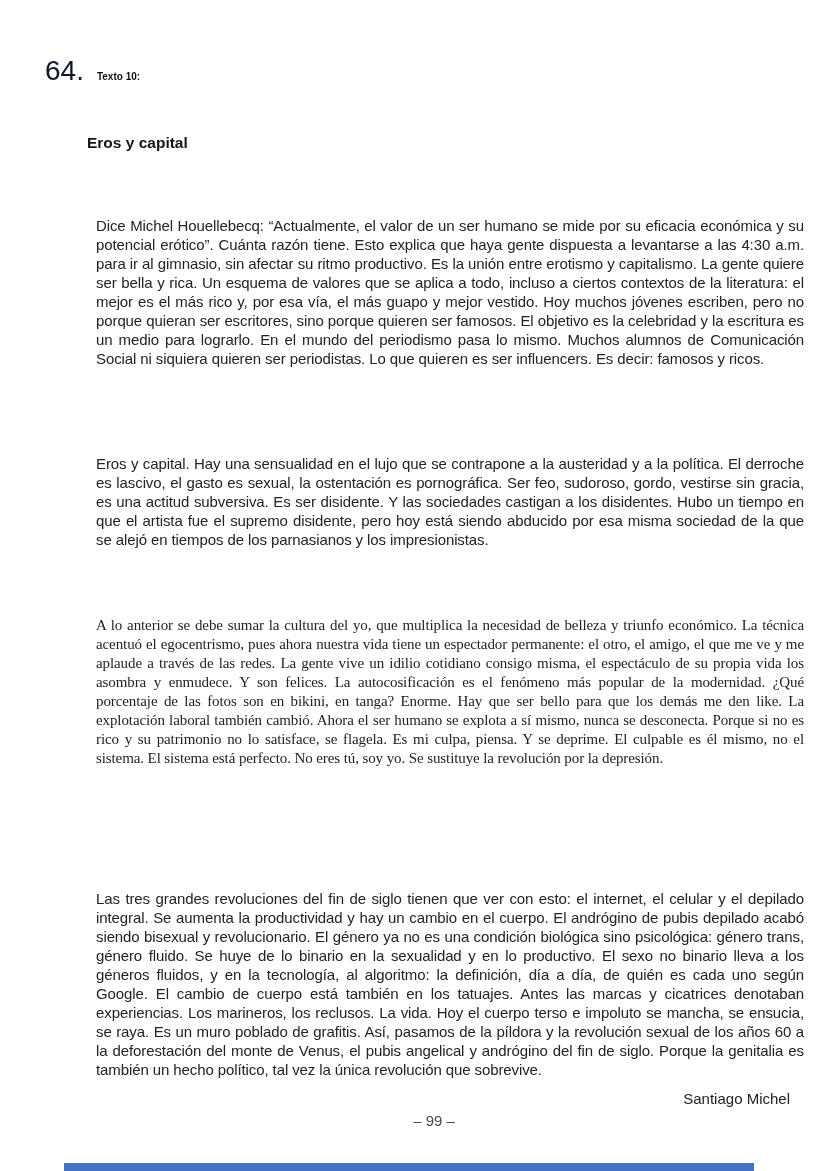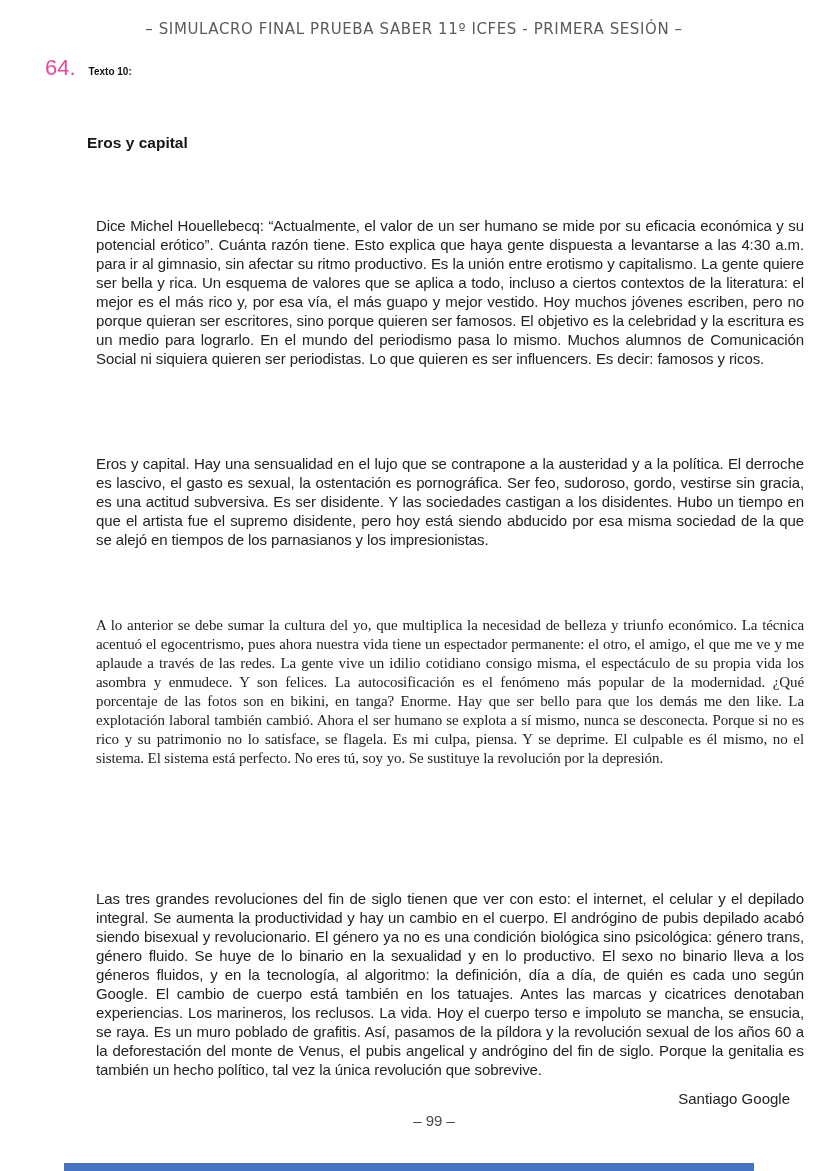--- a/index.html
+++ b/index.html
@@ -99,7 +99,6 @@
 
 <div class="page">
 
-  <div class="doc-header">– SIMULACRO FINAL PRUEBA SABER 11º ICFES - PRIMERA SESIÓN –</div>
 
   <div class="question-line">
     <span class="question-number">64.</span><span class="question-label">Texto 10:</span>

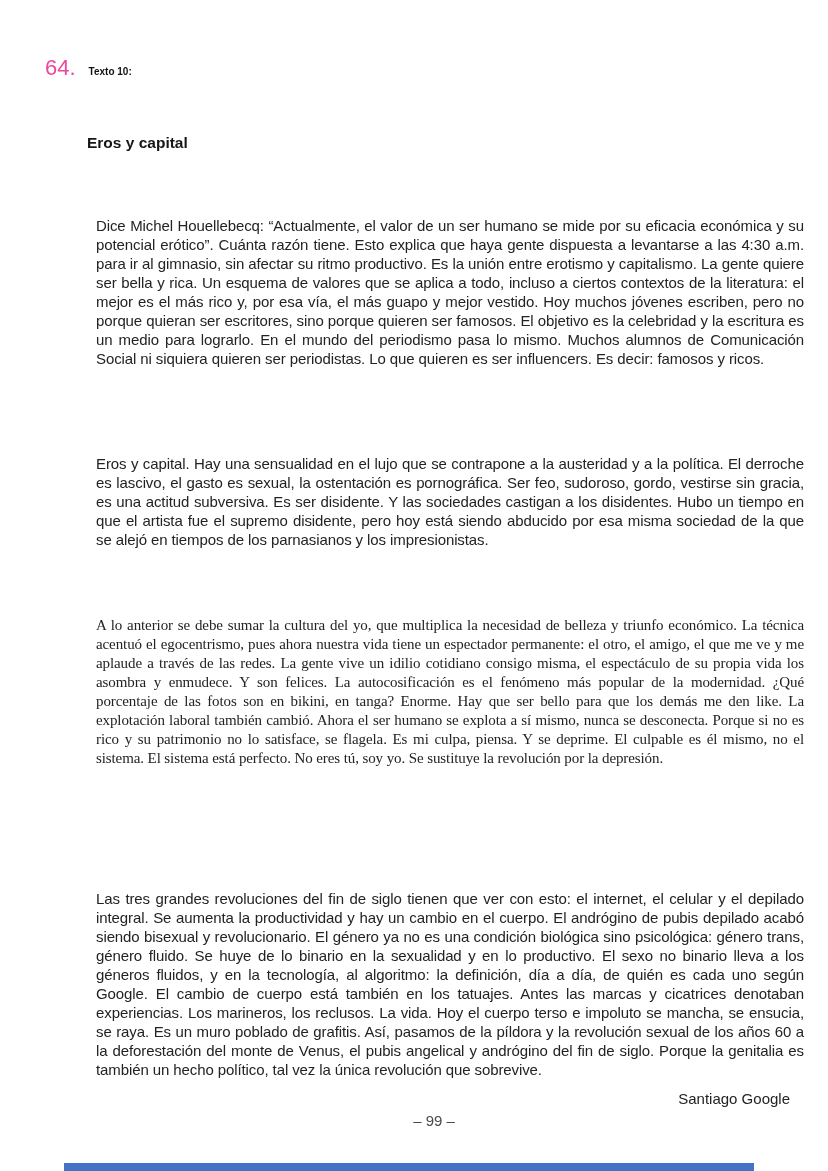--- a/index.html
+++ b/index.html
@@ -34,8 +34,8 @@
     white-space: nowrap;
   }
   .question-number {
-    font-size: 22px;
-    color: #ec4899;
+    font-size: 28px;
+    color: #0f172a;
     vertical-align: baseline;
   }
   .question-label {

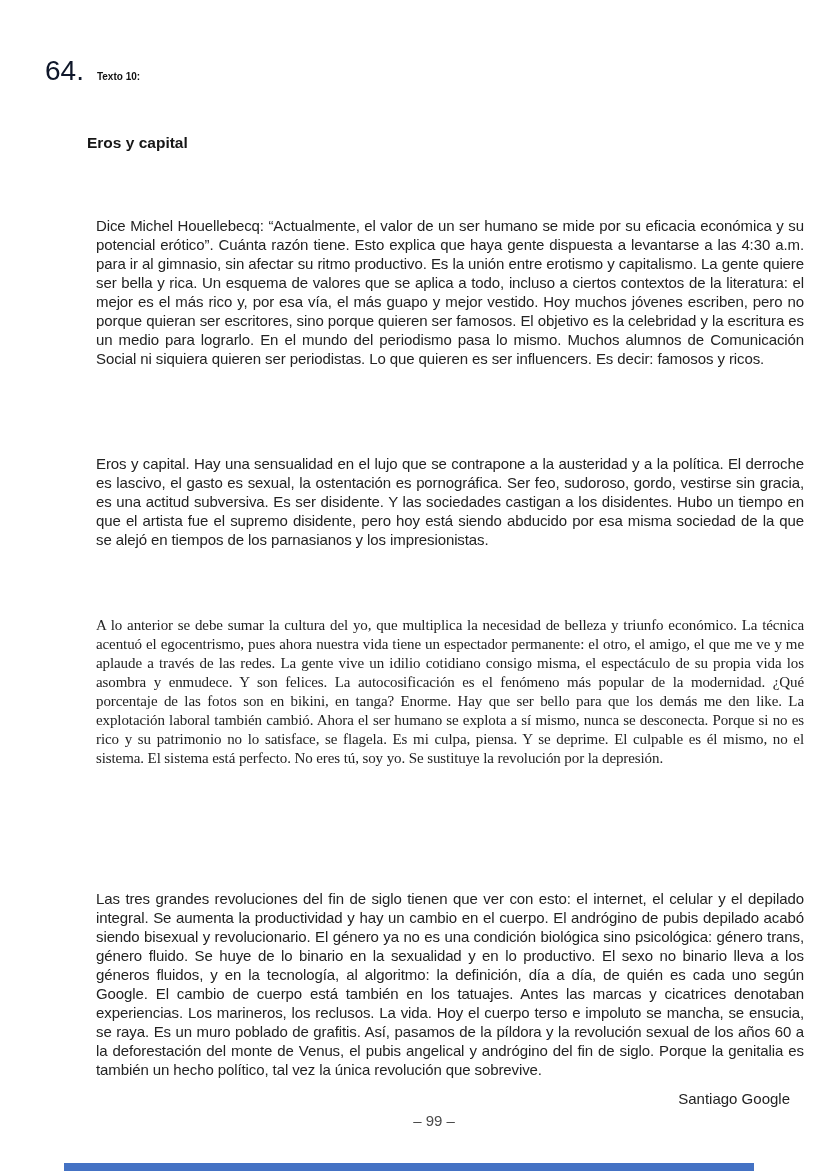--- a/index.html
+++ b/index.html
@@ -114,7 +114,7 @@
 
   <p class="para para-4">Las tres grandes revoluciones del fin de siglo tienen que ver con esto: el internet, el celular y el depilado integral. Se aumenta la productividad y hay un cambio en el cuerpo. El andrógino de pubis depilado acabó siendo bisexual y revolucionario. El género ya no es una condición biológica sino psicológica: género trans, género fluido. Se huye de lo binario en la sexualidad y en lo productivo. El sexo no binario lleva a los géneros fluidos, y en la tecnología, al algoritmo: la definición, día a día, de quién es cada uno según Google. El cambio de cuerpo está también en los tatuajes. Antes las marcas y cicatrices denotaban experiencias. Los marineros, los reclusos. La vida. Hoy el cuerpo terso e impoluto se mancha, se ensucia, se raya. Es un muro poblado de grafitis. Así, pasamos de la píldora y la revolución sexual de los años 60 a la deforestación del monte de Venus, el pubis angelical y andrógino del fin de siglo. Porque la genitalia es también un hecho político, tal vez la única revolución que sobrevive.</p>
 
-  <div class="article-author">Santiago Google</div>
+  <div class="article-author">Santiago Michel</div>
 
   <div class="page-number">– 99 –</div>
 

